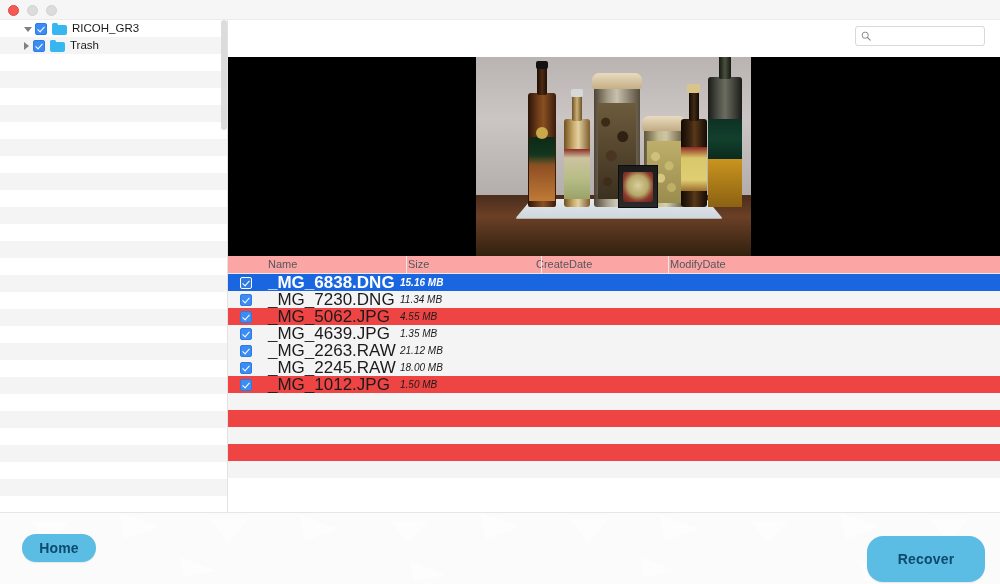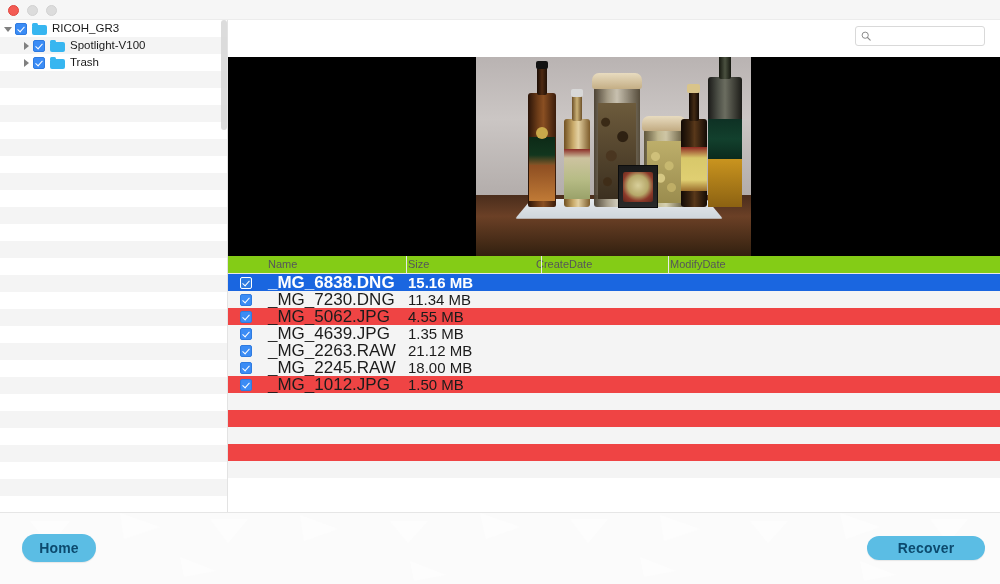--- a/index.html
+++ b/index.html
@@ -85,7 +85,7 @@
     padding-left: 6px;
     white-space: nowrap;
   }
-  .tree-item.level0 { padding-left: 3px; }
+  .tree-item.level0 { padding-left: 23px; }
   .tree-item.level1 { padding-left: 21px; }
 
   .disc {

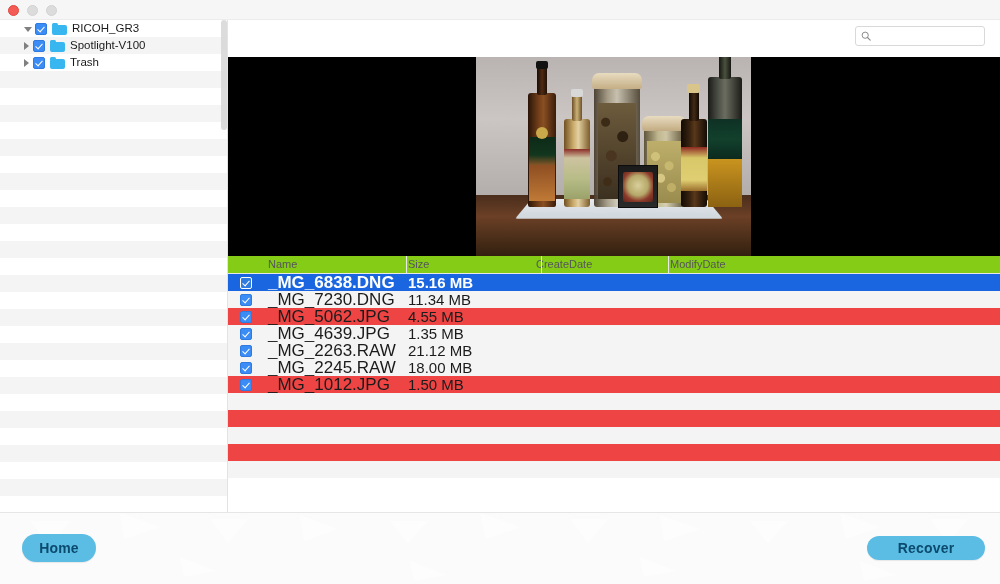--- a/index.html
+++ b/index.html
@@ -594,15 +594,6 @@
             <span class="fbody"></span>
           </span>
           <span class="tree-label">RICOH_GR3</span>
-        </div>
-        <div class="tree-item level1">
-          <span class="disc closed"></span>
-          <span class="cbox"></span>
-          <span class="folder">
-            <span class="ftab"></span>
-            <span class="fbody"></span>
-          </span>
-          <span class="tree-label">Spotlight-V100</span>
         </div>
         <div class="tree-item level1">
           <span class="disc closed"></span>

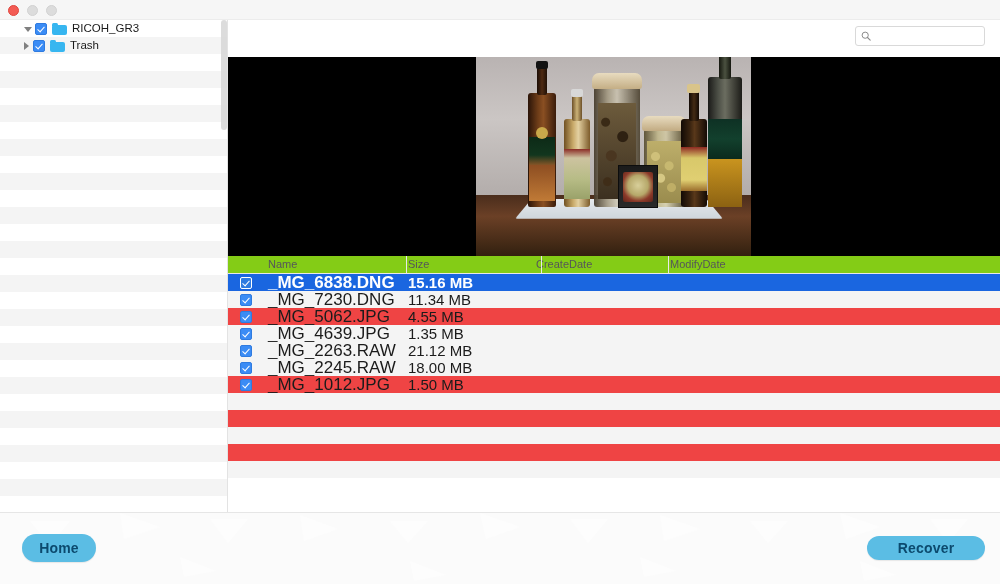--- a/index.html
+++ b/index.html
@@ -407,7 +407,7 @@
   .col-head {
     position: relative;
     height: 18px;
-    background: #84cc16;
+    background: #fca5a5;
     border-bottom: 1px solid #e8e8e8;
     box-sizing: border-box;
   }

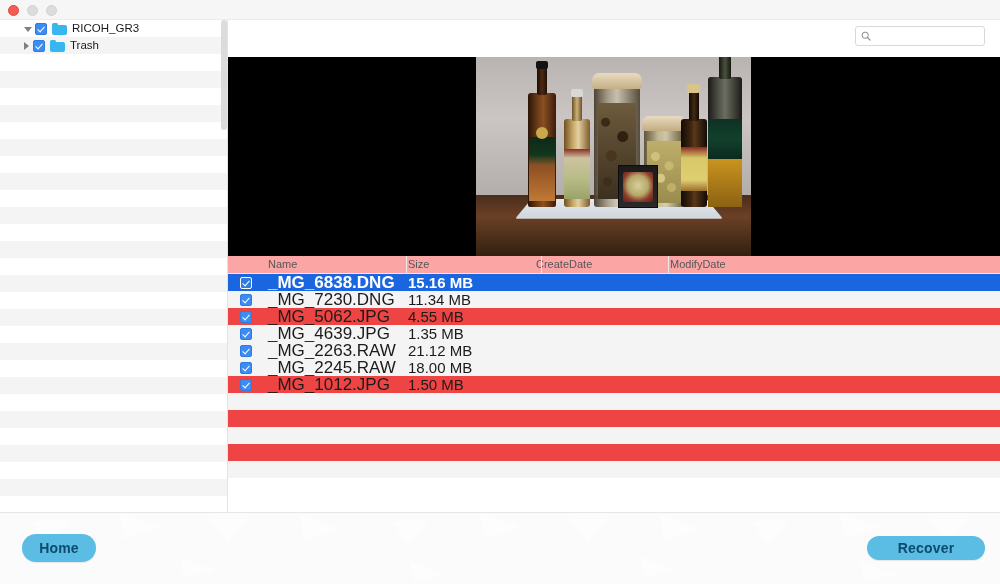--- a/index.html
+++ b/index.html
@@ -471,11 +471,12 @@
   }
   .frow .fsize {
     position: absolute;
-    left: 180px; top: 0;
+    left: 172px; top: 0;
     line-height: 17px;
-    font-size: 15px;
+    font-size: 10px;
     color: #1b1b1b;
     white-space: nowrap;
+    font-style: italic;
   }
   .frow .fcreate {
     position: absolute;

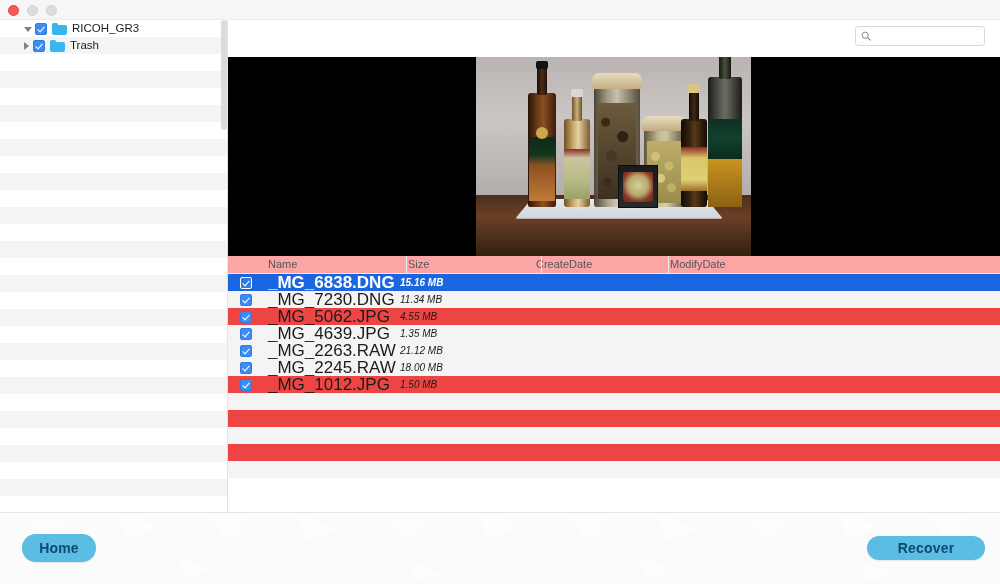--- a/index.html
+++ b/index.html
@@ -538,7 +538,7 @@
   }
   .btn-recover {
     right: 15px; top: 23px;
-    width: 118px; height: 24px;
+    width: 118px; height: 46px;
   }
 </style>
 </head>

